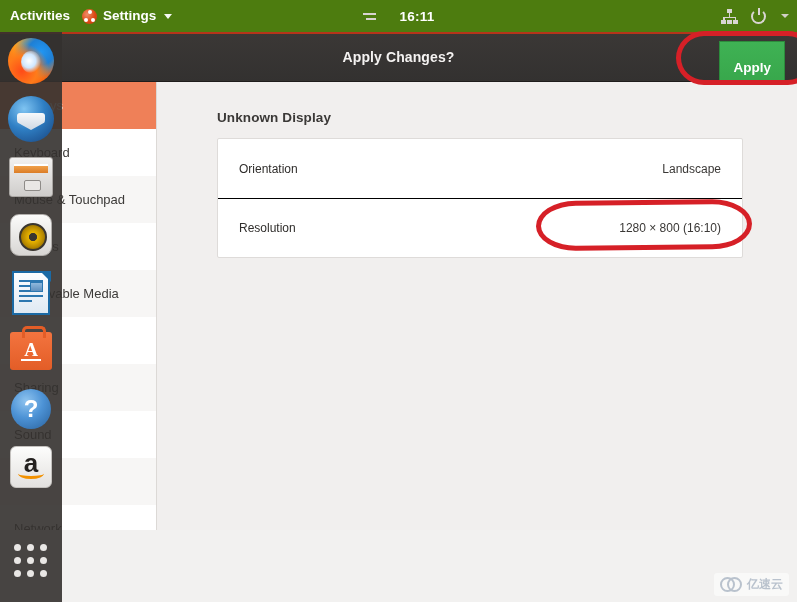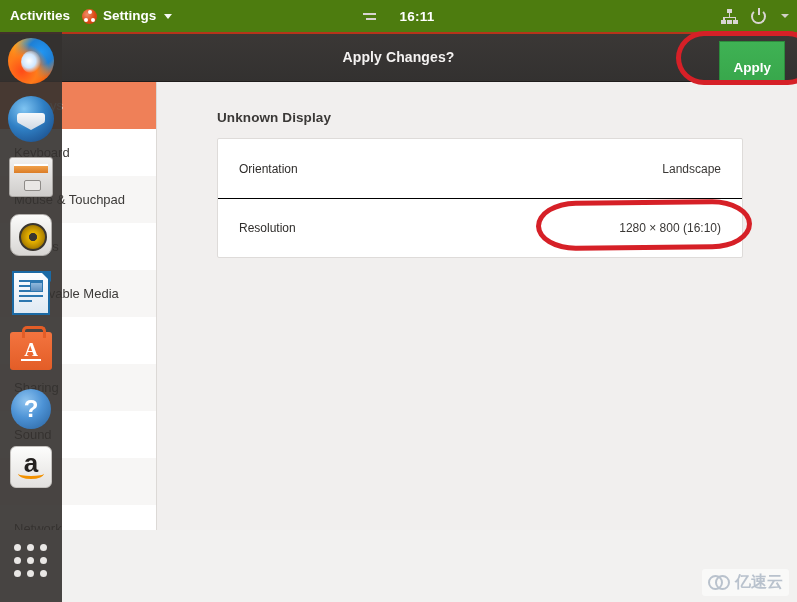--- a/index.html
+++ b/index.html
@@ -277,7 +277,7 @@
   #watermark {
     position: absolute; right: 8px; bottom: 6px; z-index: 55;
     display: flex; align-items: center; gap: 5px;
-    color: #b9c2cd; font-size: 16px; font-weight: bold;
+    color: #b9c2cd; font-size: 12px; font-weight: bold;
     background: rgba(255,255,255,.55); padding: 3px 6px; border-radius: 3px;
   }
   .cloud-glyph {

